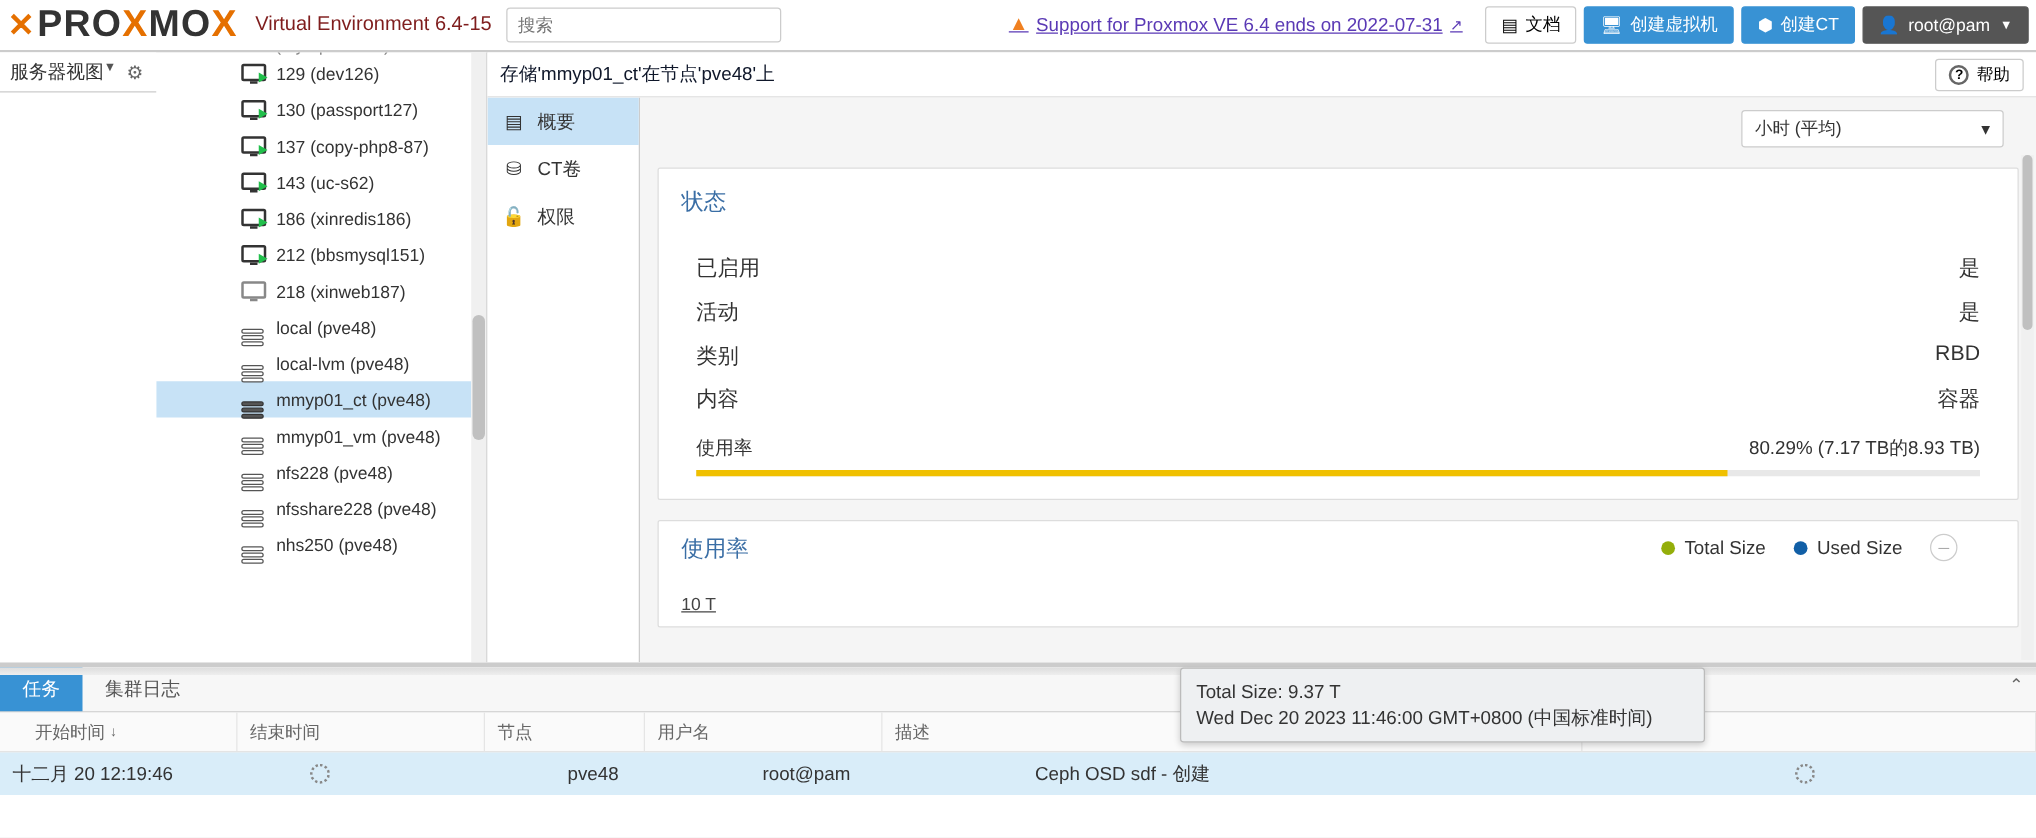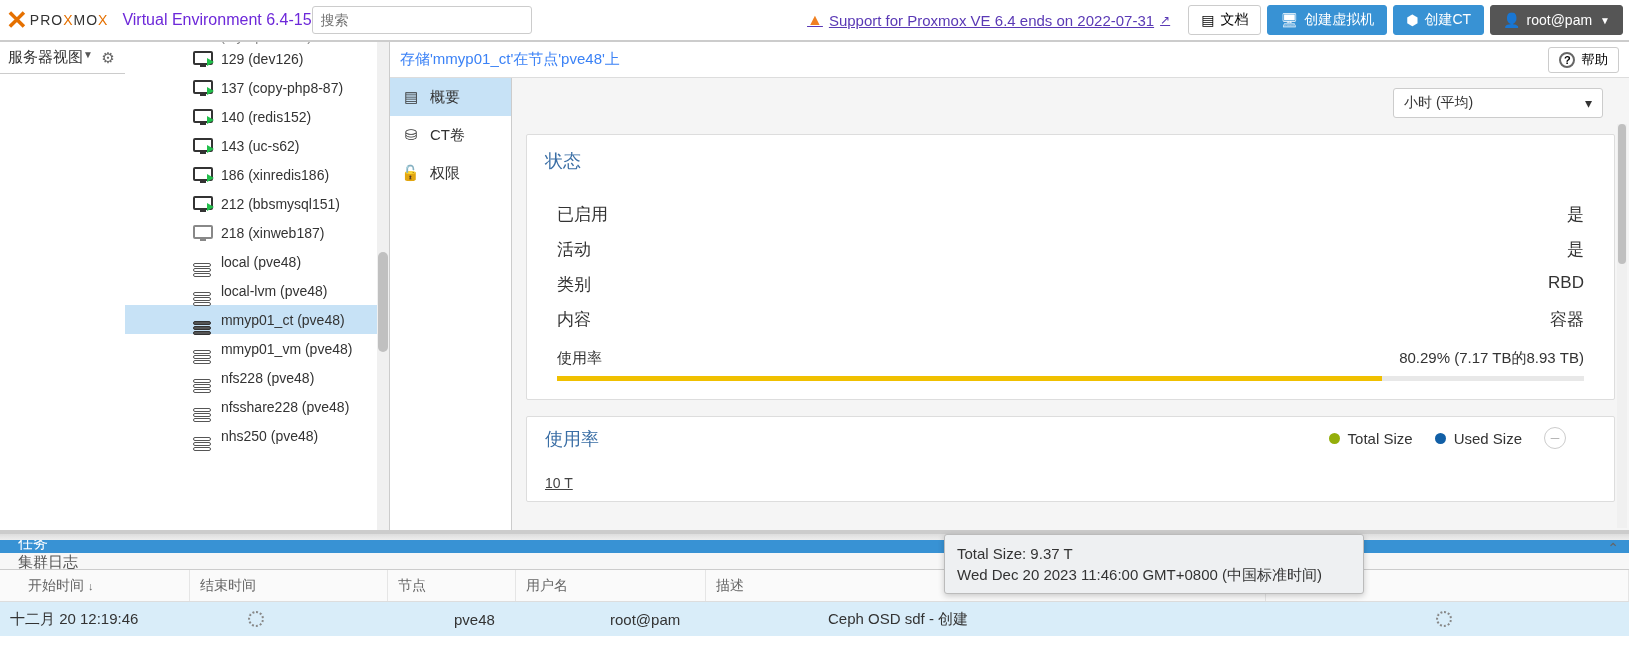--- a/index.html
+++ b/index.html
@@ -9,7 +9,7 @@
 .header { display: flex; align-items: center; height: 42px; background: #fff; border-bottom: 2px solid #ccc; padding: 0 6px; }
 .logo { display: flex; align-items: center; margin-right: 8px; }
 .logo-x { font-weight: 900; font-size: 26px; color: #e57000; margin-right: 2px; }
-.logo-text { font-weight: 400; font-size: 14px; letter-spacing: 1px; color: #333; }
+.logo-text { font-weight: 700; font-size: 30px; letter-spacing: 1px; color: #333; }
 .logo-text .orange { color: #e57000; }
 .version { font-size: 16px; color: #6d28d9; margin-left: 6px; }
 .search-box { margin-left: 0; width: 220px; height: 28px; border: 1px solid #ccc; padding: 0 8px; border-radius: 3px; background: #fff; font-size: 14px; }

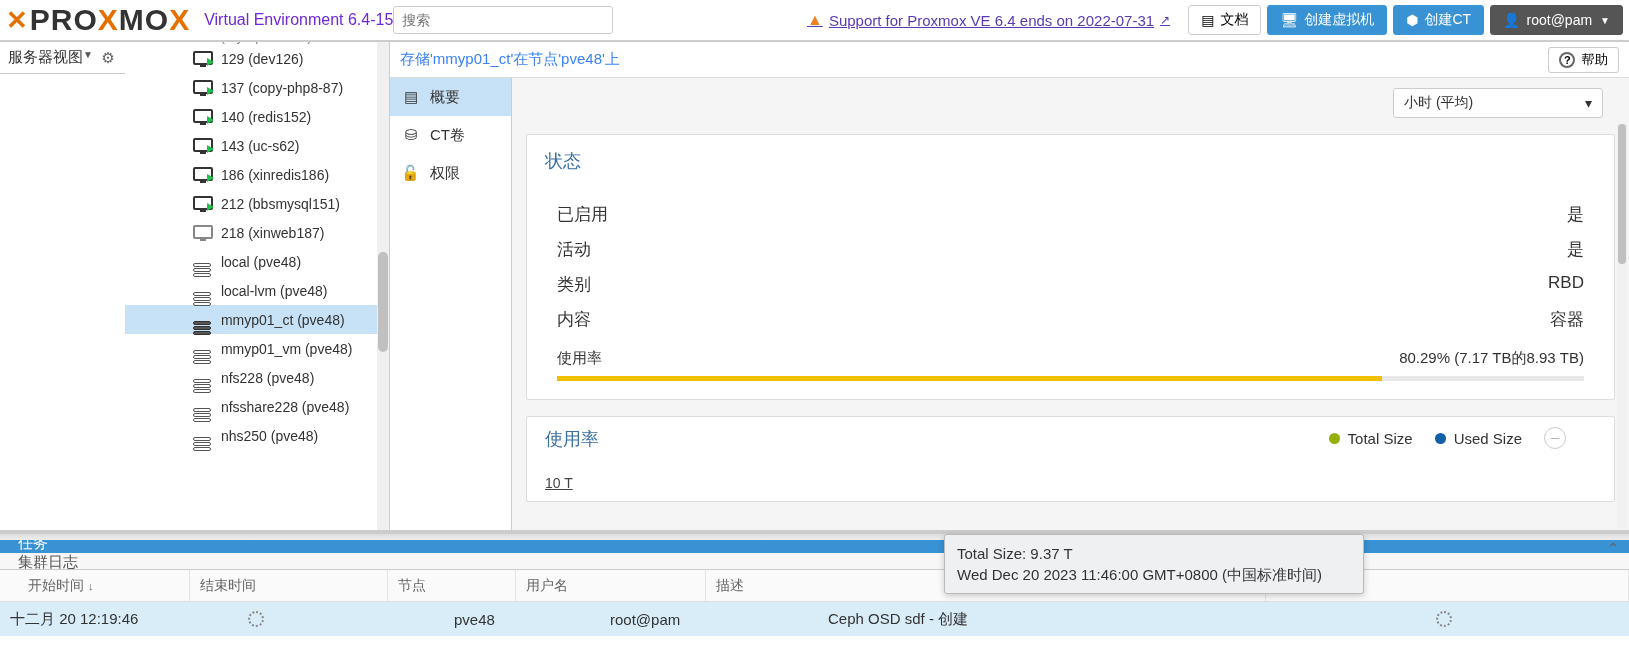--- a/index.html
+++ b/index.html
@@ -11,7 +11,7 @@
 .logo-x { font-weight: 900; font-size: 26px; color: #e57000; margin-right: 2px; }
 .logo-text { font-weight: 700; font-size: 30px; letter-spacing: 1px; color: #333; }
 .logo-text .orange { color: #e57000; }
-.version { font-size: 16px; color: #6d28d9; margin-left: 6px; }
+.version { font-size: 16px; color: #7f1d1d; margin-left: 6px; }
 .search-box { margin-left: 0; width: 220px; height: 28px; border: 1px solid #ccc; padding: 0 8px; border-radius: 3px; background: #fff; font-size: 14px; }
 .header-spacer { flex: 1; }
 .support-link { color: #5a39b5; text-decoration: underline; display: flex; align-items: center; gap: 6px; font-size: 15px; margin-right: 12px; }

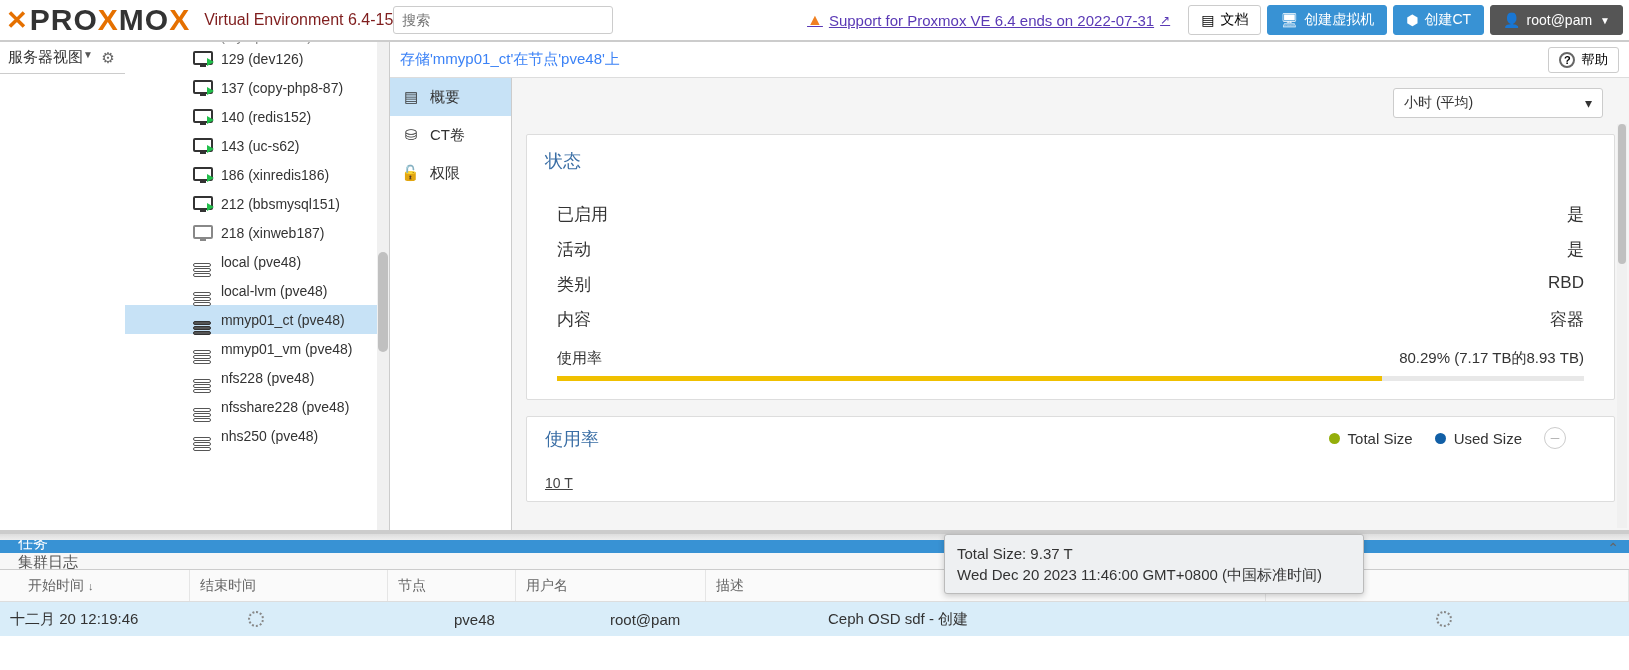--- a/index.html
+++ b/index.html
@@ -12,7 +12,7 @@
 .logo-text { font-weight: 700; font-size: 30px; letter-spacing: 1px; color: #333; }
 .logo-text .orange { color: #e57000; }
 .version { font-size: 16px; color: #7f1d1d; margin-left: 6px; }
-.search-box { margin-left: 0; width: 220px; height: 28px; border: 1px solid #ccc; padding: 0 8px; border-radius: 3px; background: #fff; font-size: 14px; }
+.search-box { margin-left: 12px; width: 220px; height: 28px; border: 1px solid #ccc; padding: 0 8px; border-radius: 3px; background: #fff; font-size: 14px; }
 .header-spacer { flex: 1; }
 .support-link { color: #5a39b5; text-decoration: underline; display: flex; align-items: center; gap: 6px; font-size: 15px; margin-right: 12px; }
 .warn-icon { color: #f08020; font-size: 16px; }

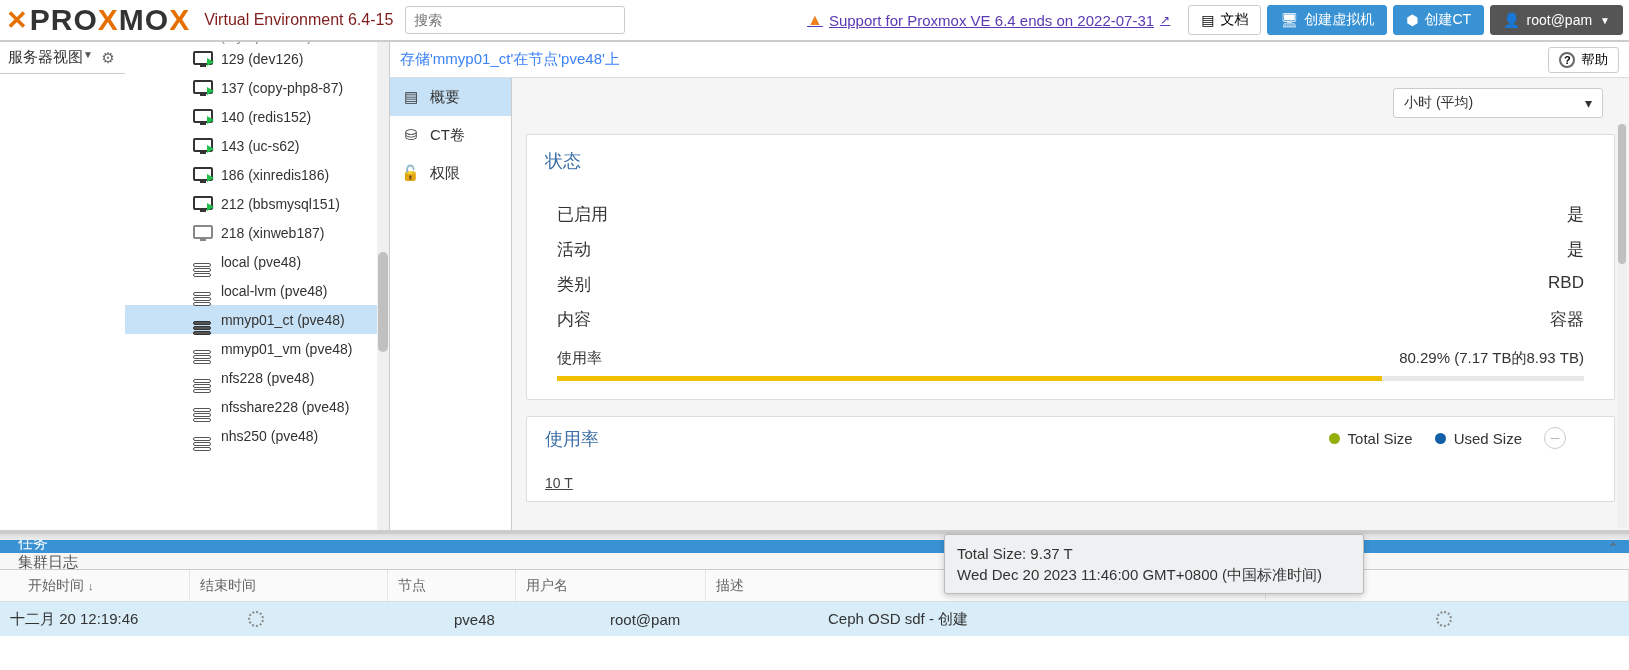--- a/index.html
+++ b/index.html
@@ -49,7 +49,7 @@
 
 .main-panel { position: absolute; top: 42px; left: 390px; right: 0; bottom: 140px; background: #f5f5f5; display: flex; flex-direction: column; }
 .content-header { display: flex; align-items: center; justify-content: space-between; height: 36px; padding: 0 10px; border-bottom: 1px solid #ddd; background: #fff; }
-.content-title { font-size: 15px; color: #3b82f6; }
+.content-title { font-size: 15px; color: #0f172a; }
 .help-btn { display: inline-flex; align-items: center; gap: 6px; border: 1px solid #ccc; padding: 3px 10px; border-radius: 3px; background: #fff; }
 .help-btn .q { display: inline-flex; width: 16px; height: 16px; border: 2px solid #666; border-radius: 50%; align-items: center; justify-content: center; font-size: 11px; font-weight: bold; }
 

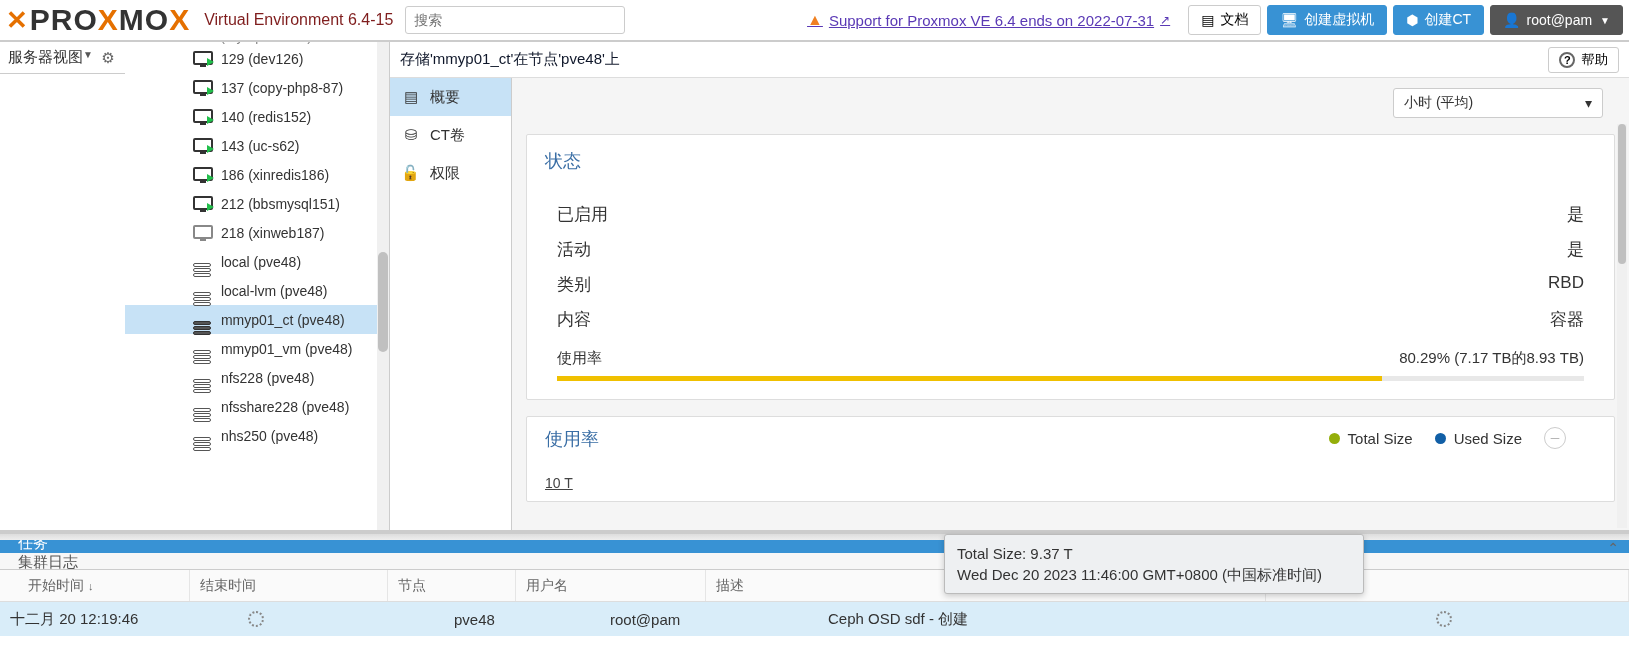--- a/index.html
+++ b/index.html
@@ -151,6 +151,10 @@
         </div>
         <div class="tree-item">
           <span class="node-icon"><span class="vm-icon vm-running"></span></span>
+          <span>130 (passport127)</span>
+        </div>
+        <div class="tree-item">
+          <span class="node-icon"><span class="vm-icon vm-running"></span></span>
           <span>137 (copy-php8-87)</span>
         </div>
         <div class="tree-item">

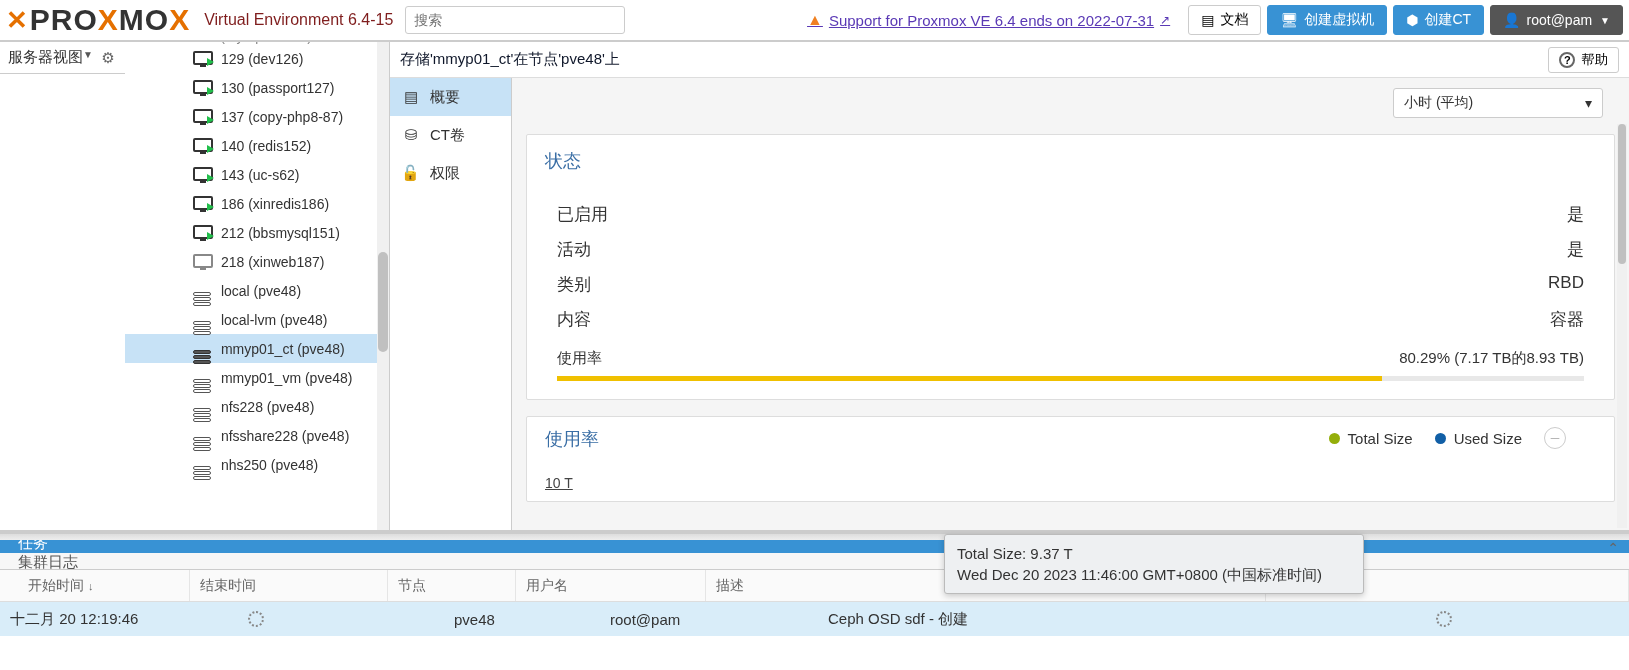--- a/index.html
+++ b/index.html
@@ -159,10 +159,6 @@
         </div>
         <div class="tree-item">
           <span class="node-icon"><span class="vm-icon vm-running"></span></span>
-          <span>140 (redis152)</span>
-        </div>
-        <div class="tree-item">
-          <span class="node-icon"><span class="vm-icon vm-running"></span></span>
           <span>143 (uc-s62)</span>
         </div>
         <div class="tree-item">

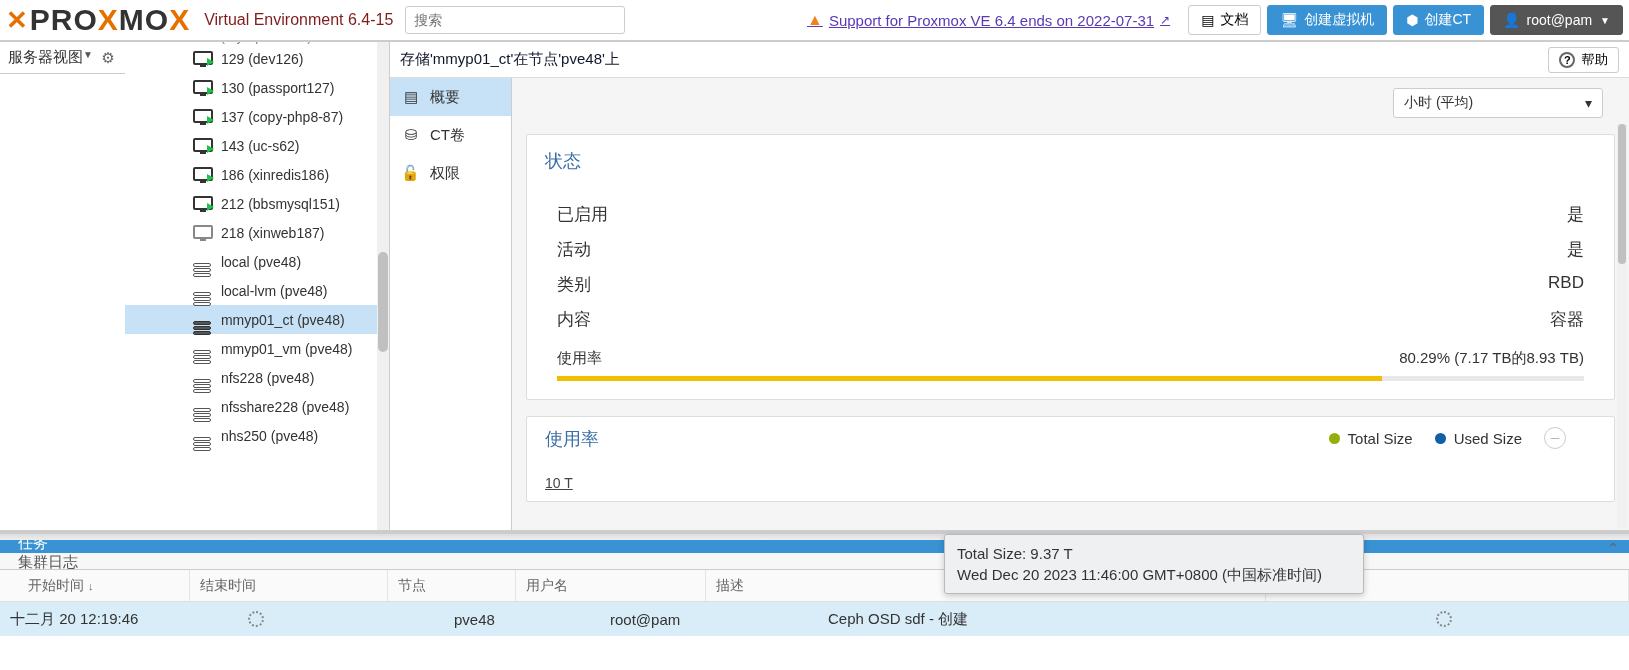--- a/index.html
+++ b/index.html
@@ -85,7 +85,7 @@
 
 
 .task-panel { position: absolute; left: 0; right: 0; bottom: 0; height: 140px; background: #fff; border-top: 4px solid #ccc; display: flex; flex-direction: column; }
-.task-tabs { display: flex; height: 36px; border-bottom: 1px solid #ccc; align-items: stretch; background: #f7f7f7; flex-direction: column;}
+.task-tabs { display: flex; height: 36px; border-bottom: 1px solid #ccc; align-items: stretch; background: #f7f7f7;}
 .task-tab { padding: 0 18px; display: flex; align-items: center; font-size: 15px; cursor: pointer; color: #555; }
 .task-tab.active { background: #3892d4; color: #fff; }
 .task-headers { display: flex; height: 32px; border-bottom: 1px solid #ddd; background: #fafafa; }

